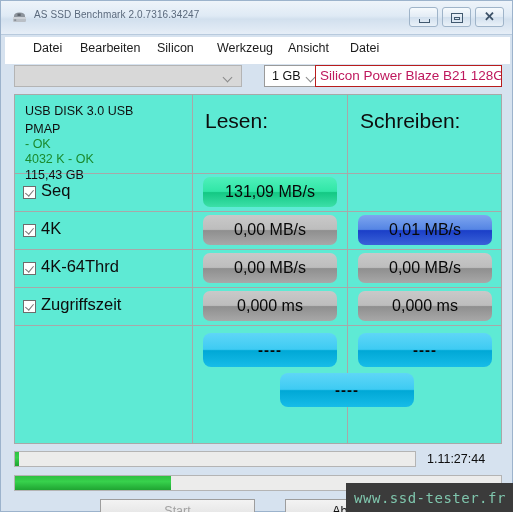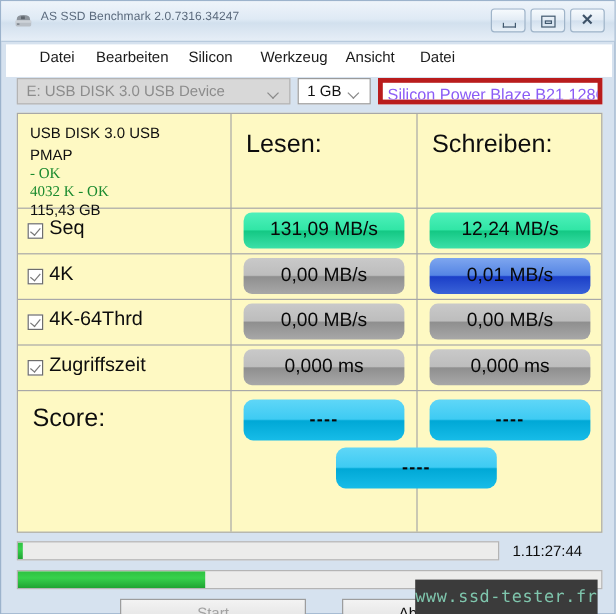--- a/index.html
+++ b/index.html
@@ -362,7 +362,6 @@
 
     <div class="toolbar">
       <div class="combo disabled" style="left:9px; width:228px">
-        <span class="combo-label">E: USB DISK 3.0 USB Device</span>
         <span class="chev"></span>
       </div>
       <div class="combo enabled" style="left:243px; width:61px">

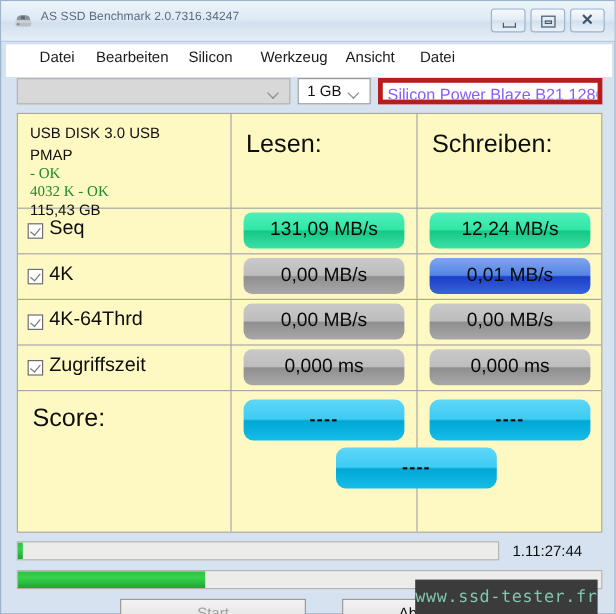--- a/index.html
+++ b/index.html
@@ -138,6 +138,7 @@
     background: #ffffff;
     color: #111;
     border-color: #9a9a9a;
+    margin-left: 16px;
   }
   .combo-label {
     position: absolute;

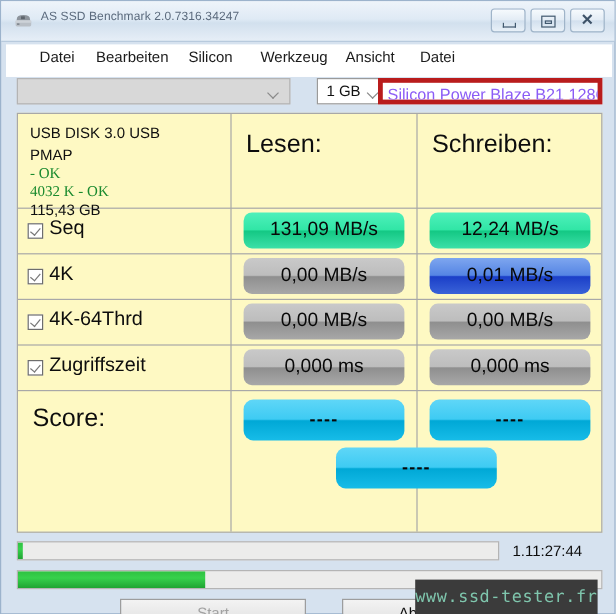--- a/index.html
+++ b/index.html
@@ -164,10 +164,10 @@
     top: 2px;
     height: 22px;
     background: #ffffff;
-    border: 4px solid #b91c1c;
+    border: 1px solid #b91c1c;
     box-sizing: border-box;
     font-size: 13.5px;
-    color: #8b5cf6;
+    color: #be185d;
     line-height: 20px;
     padding-left: 4px;
     white-space: nowrap;

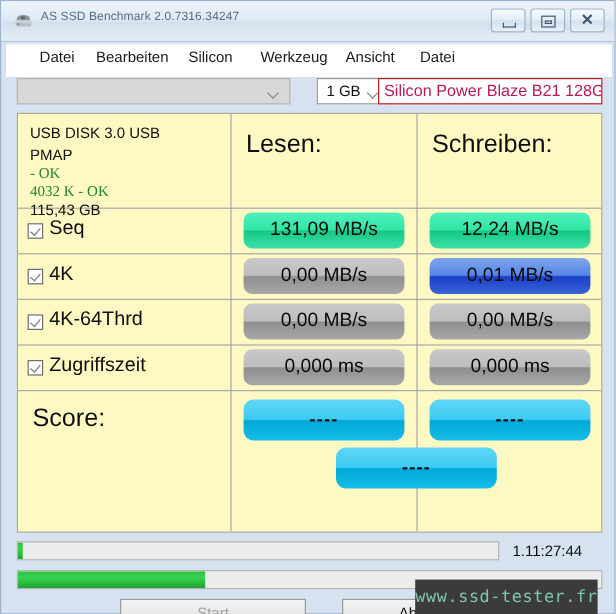--- a/index.html
+++ b/index.html
@@ -179,7 +179,7 @@
     position: absolute;
     left: 9px; top: 57px;
     width: 488px; height: 350px;
-    background: #fef9c3;
+    background: #5eead4;
     border: 1px solid #a8a8a8;
     box-sizing: border-box;
   }

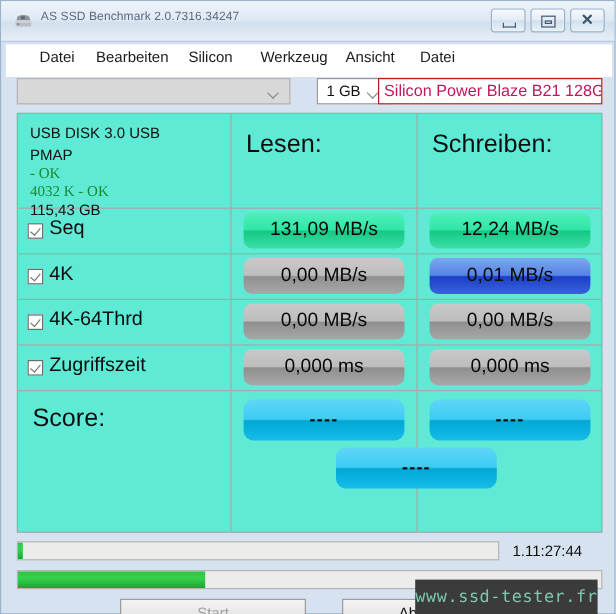--- a/index.html
+++ b/index.html
@@ -203,7 +203,7 @@
     color: #101010;
     white-space: nowrap;
   }
-  .info-line.green { color: #1a8a2e; font-family: Liberation Serif, serif; }
+  .info-line.green { color: #1a8a2e; }
 
   .col-head {
     position: absolute;

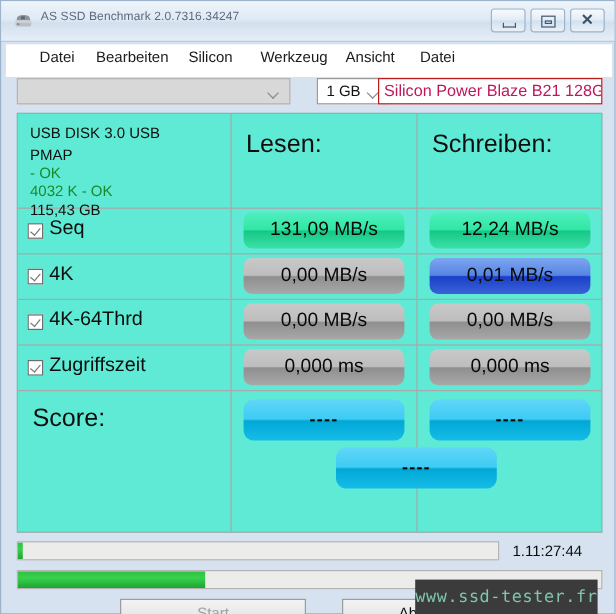--- a/index.html
+++ b/index.html
@@ -395,7 +395,6 @@
       <div class="chk" style="top:91px"></div>
       <div class="row-label" style="top:86px">Seq</div>
       <div class="pill green" style="left:188px; top:82px; width:134px">131,09 MB/s</div>
-      <div class="pill green" style="left:343px; top:82px; width:134px">12,24 MB/s</div>
 
       <div class="chk" style="top:129px"></div>
       <div class="row-label" style="top:124px">4K</div>

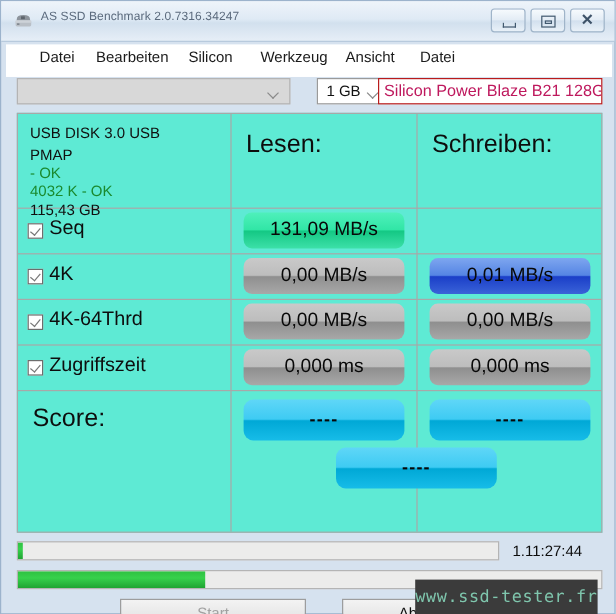--- a/index.html
+++ b/index.html
@@ -411,7 +411,6 @@
       <div class="pill gray" style="left:188px; top:196px; width:134px">0,000 ms</div>
       <div class="pill gray" style="left:343px; top:196px; width:134px">0,000 ms</div>
 
-      <div class="score-label" style="top:242px">Score:</div>
       <div class="pill cyan" style="left:188px; top:238px; width:134px">----</div>
       <div class="pill cyan" style="left:343px; top:238px; width:134px">----</div>
       <div class="pill cyan" style="left:265px; top:278px; width:134px">----</div>

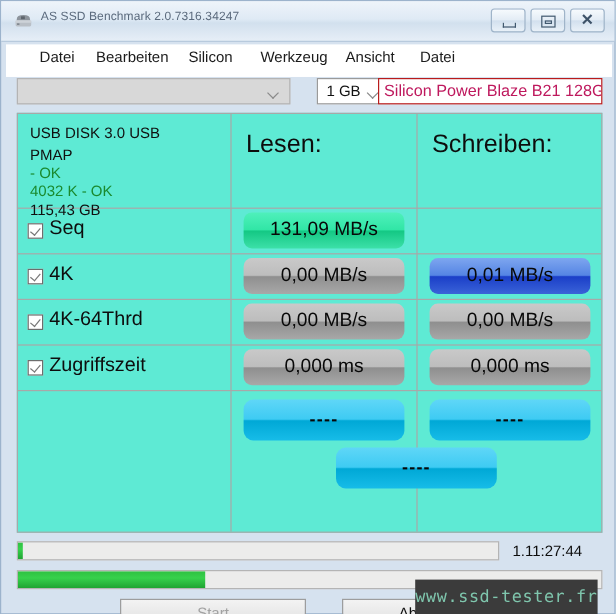--- a/index.html
+++ b/index.html
@@ -312,7 +312,7 @@
   .watermark {
     position: absolute;
     left: 345px; top: 482px;
-    width: 152px; height: 30px;
+    width: 168px; height: 30px;
     background: #3b3b3b;
     color: #7fc6ad;
     font-family: "DejaVu Sans Mono", monospace;

